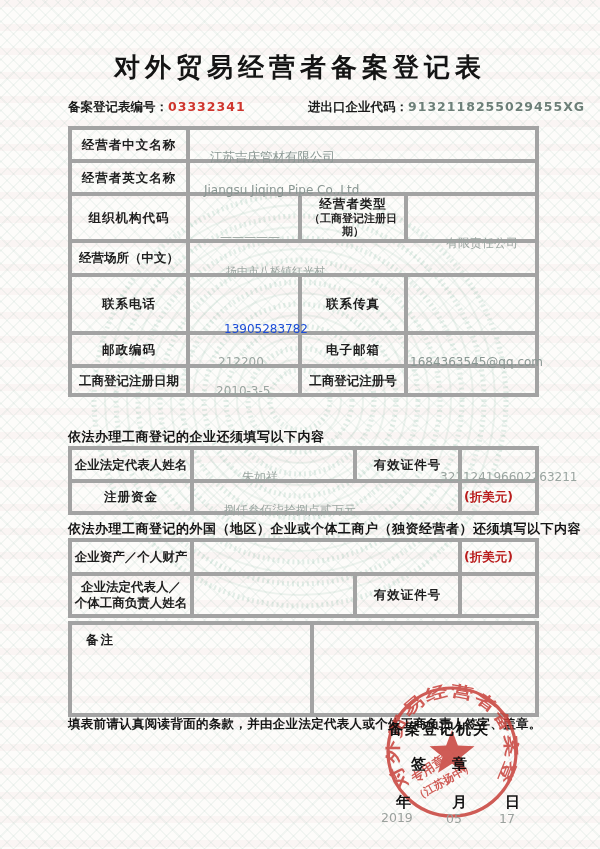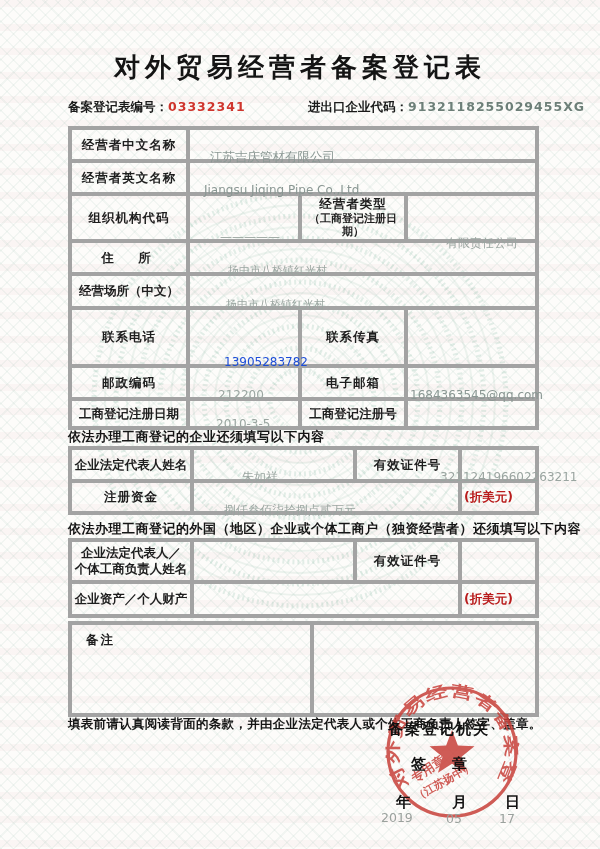--- a/index.html
+++ b/index.html
@@ -129,10 +129,6 @@
       </td>
       <td class="val"><span class="entry e-faint" style="left:38px;bottom:-12px">有限责任公司</span></td>
     </tr>
-    <tr style="height:33px">
-      <td class="lbl" style="letter-spacing:6px">住　所</td>
-      <td class="val" colspan="3"><span class="entry e-faint" style="left:38px;font-size:11px">扬中市八桥镇红光村</span></td>
-    </tr>
     <tr style="height:34px">
       <td class="lbl" style="letter-spacing:0">经营场所（中文）</td>
       <td class="val" colspan="3"><span class="entry e-faint" style="left:36px;font-size:11px">扬中市八桥镇红光村</span></td>

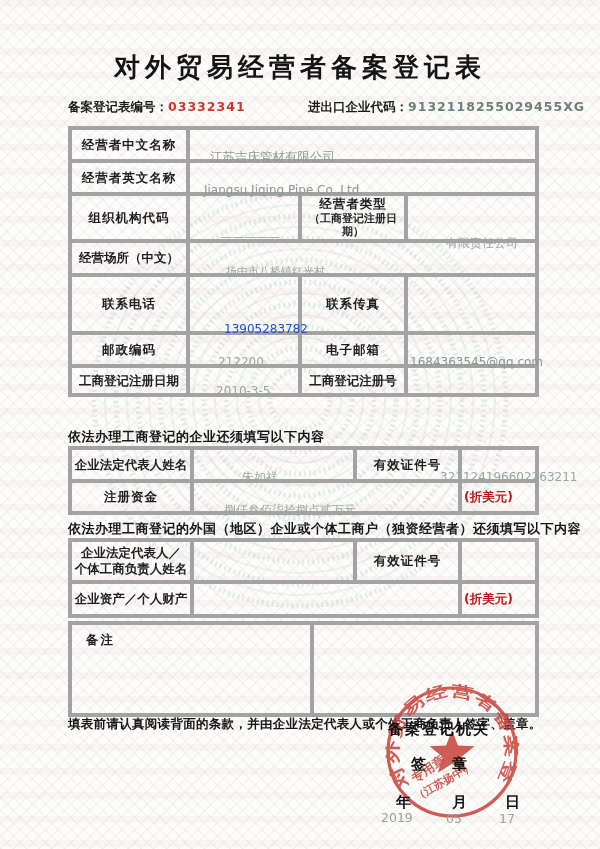--- a/index.html
+++ b/index.html
@@ -186,7 +186,12 @@
         <col style="width:77px">
       </colgroup>
     <tbody>
-        <tr style="height:42px">
+        <tr style="height:34px">
+      <td class="lbl" style="letter-spacing:0">企业资产／个人财产</td>
+      <td class="val" colspan="2"></td>
+      <td class="dollar">(折美元)</td>
+    </tr>
+    <tr style="height:42px">
       <td class="lbl" style="letter-spacing:0">
         <div>企业法定代表人／</div>
         <div>个体工商负责人姓名</div>
@@ -194,11 +199,6 @@
       <td class="val"></td>
       <td class="lbl">有效证件号</td>
       <td class="val"></td>
-    </tr>
-    <tr style="height:34px">
-      <td class="lbl" style="letter-spacing:0">企业资产／个人财产</td>
-      <td class="val" colspan="2"></td>
-      <td class="dollar">(折美元)</td>
     </tr>
   </tbody>
     </table>

